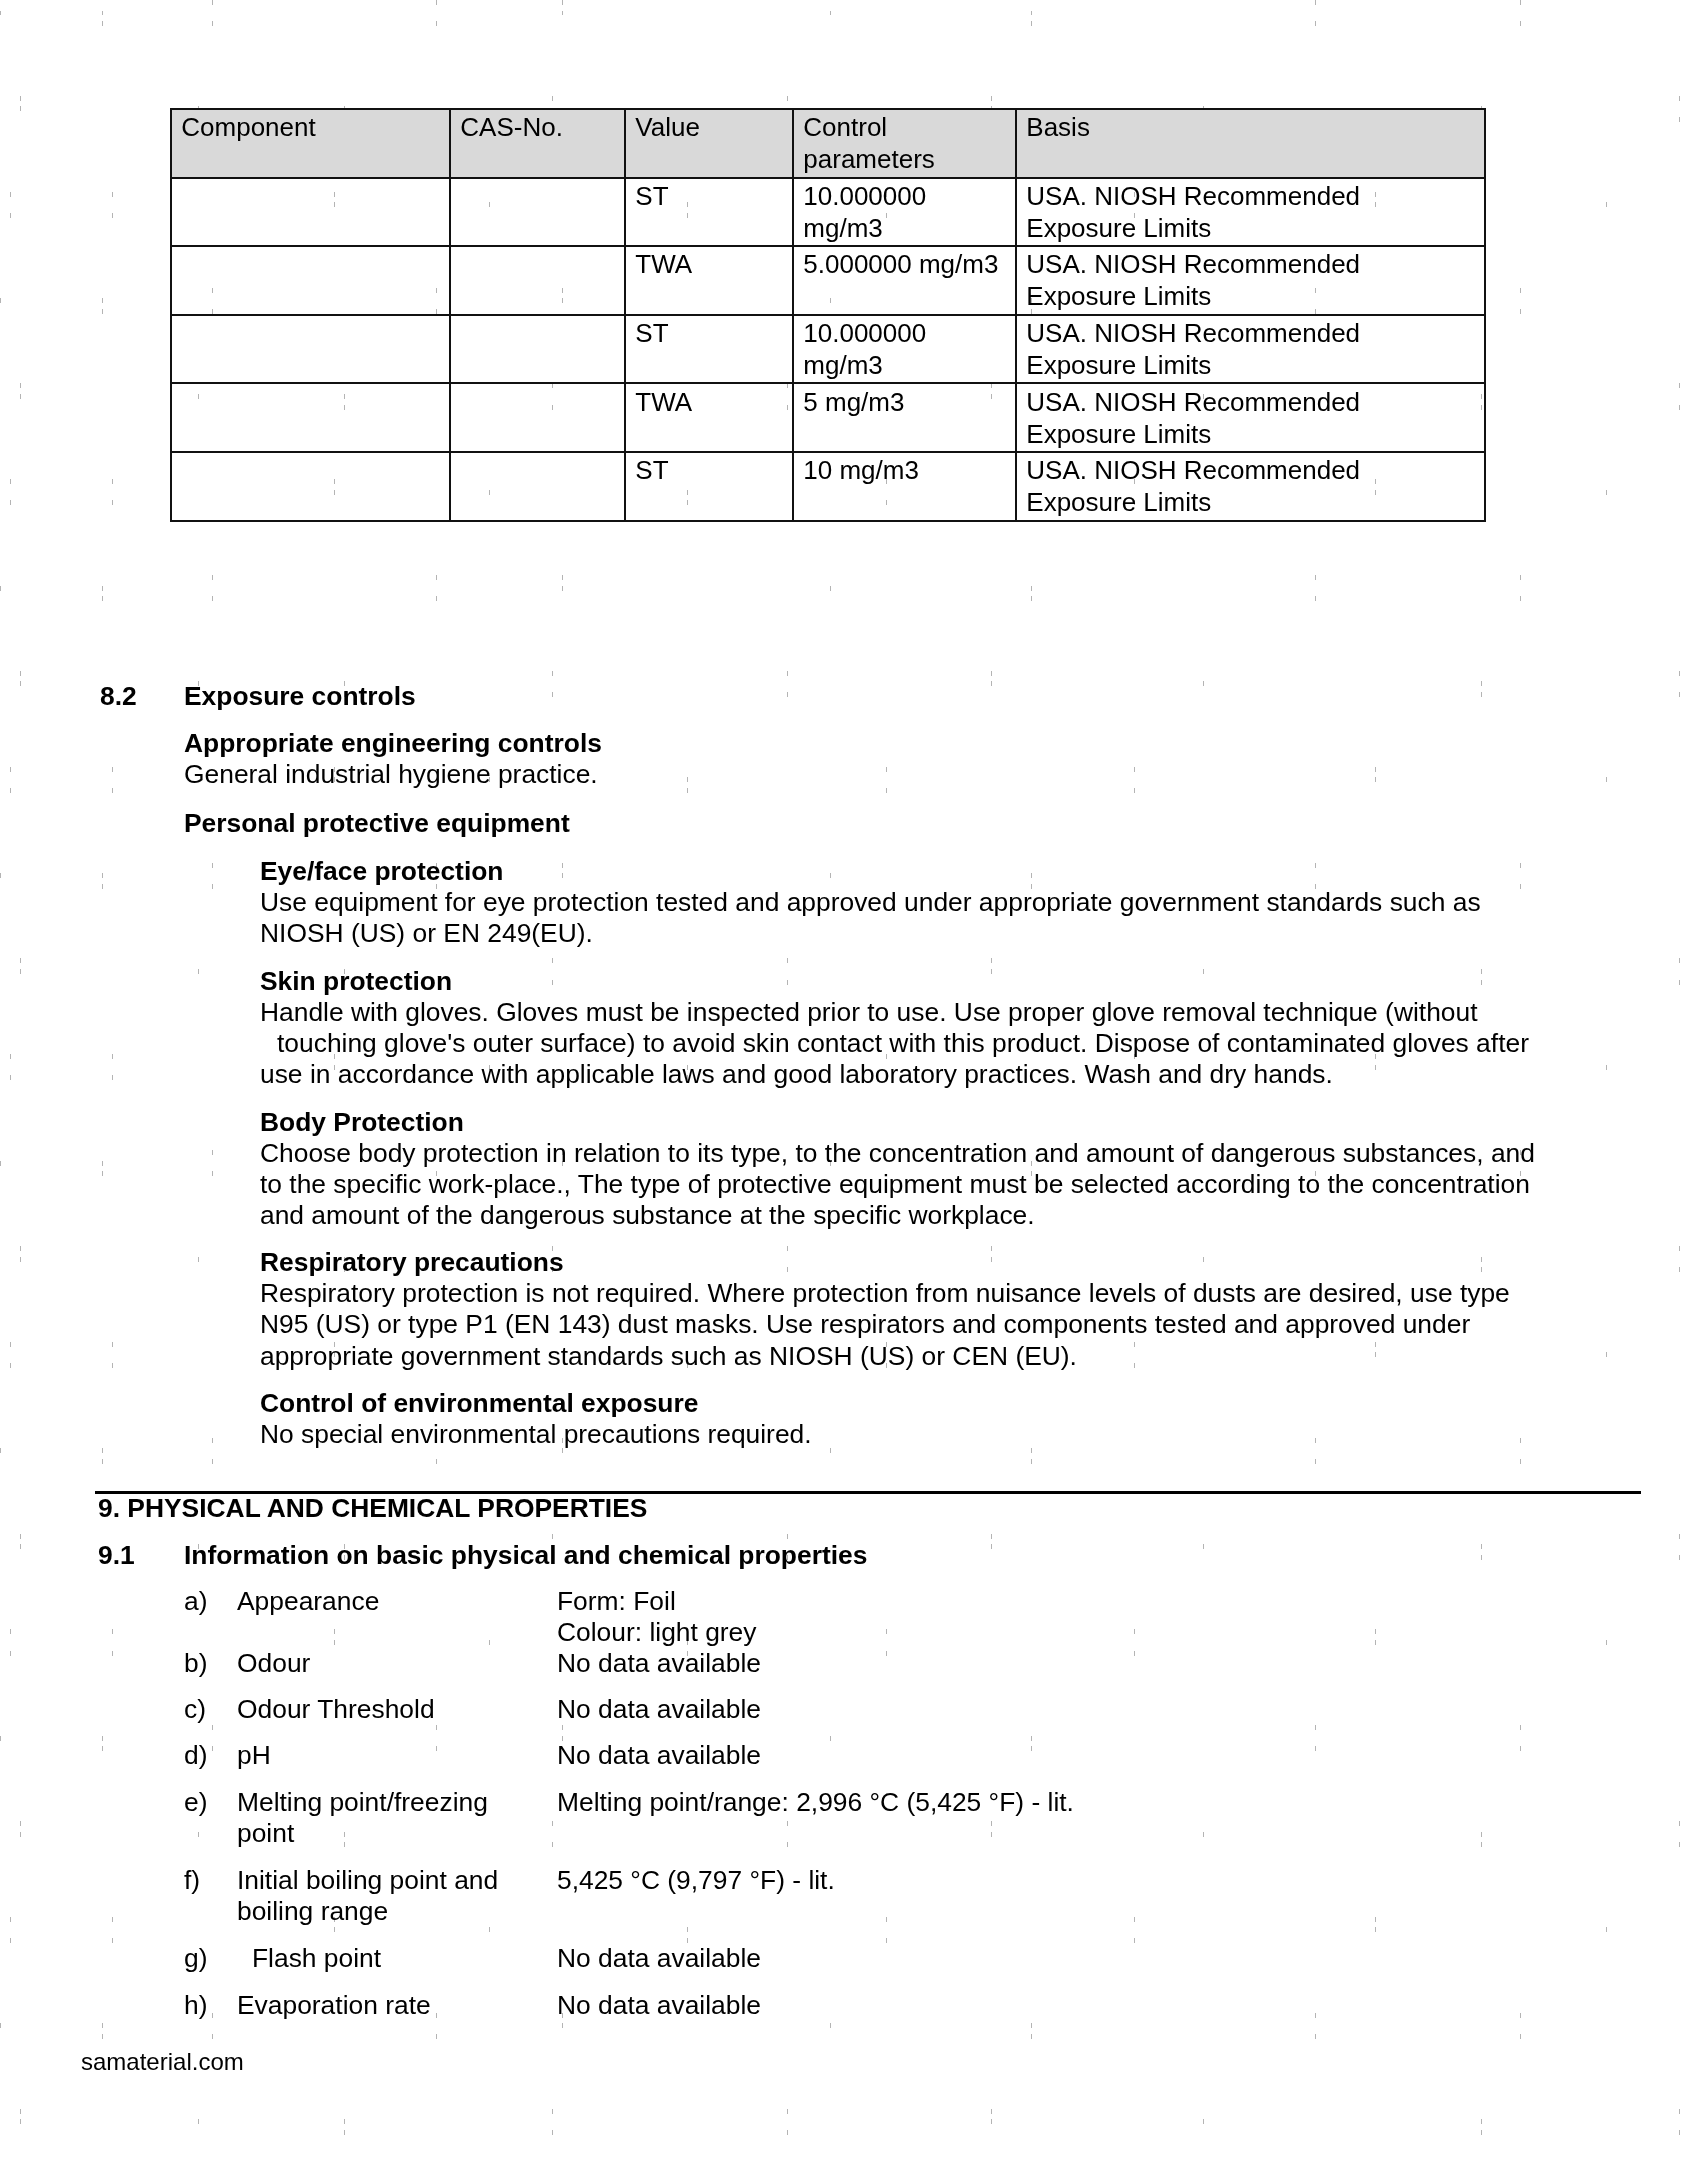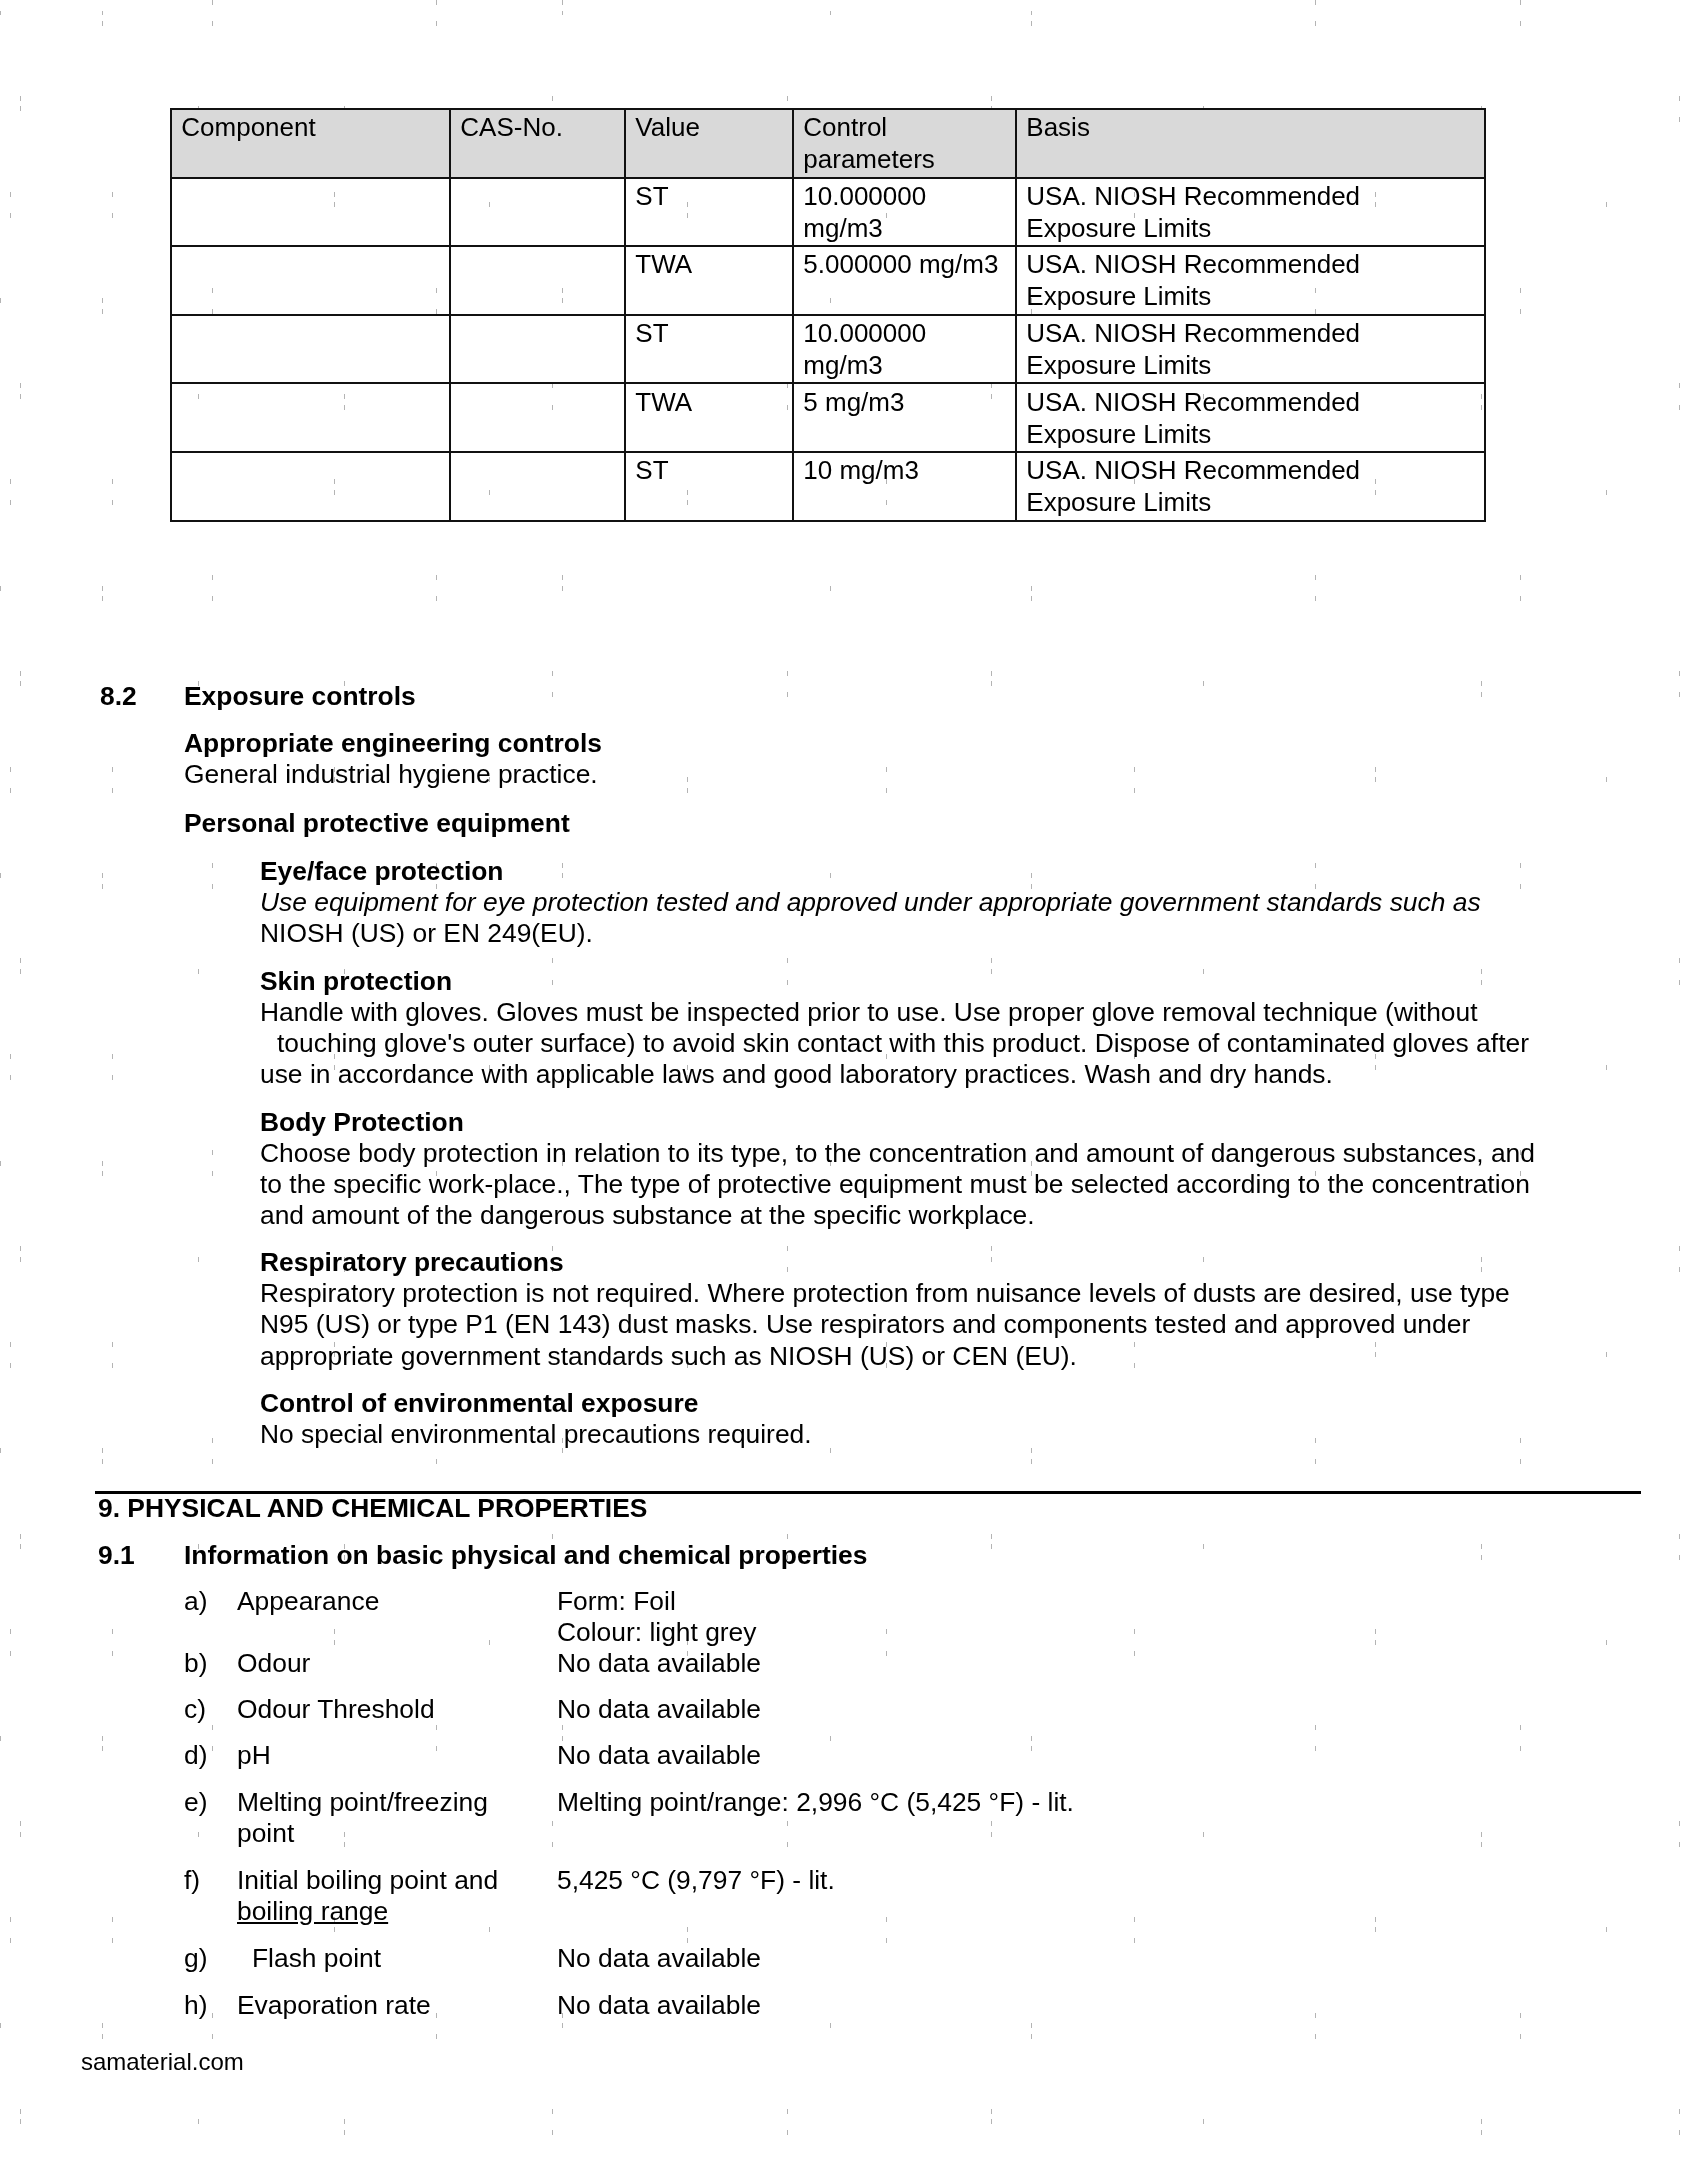--- a/index.html
+++ b/index.html
@@ -460,7 +460,7 @@
 <div class="abs t40 b" style="left:184px; top:808px;">Personal protective equipment</div>
 
 <div class="abs t40 b" style="left:260px; top:856px;">Eye/face protection</div>
-<div class="abs t40" style="left:260px; top:887px;font-style:italic;">Use equipment for eye protection tested and approved under appropriate government standards such as</div>
+<div class="abs t40" style="left:260px; top:887px;">Use equipment for eye protection tested and approved under appropriate government standards such as</div>
 <div class="abs t40" style="left:260px; top:918px;">NIOSH (US) or EN 249(EU).</div>
 
 <div class="abs t40 b" style="left:260px; top:966px;">Skin protection</div>

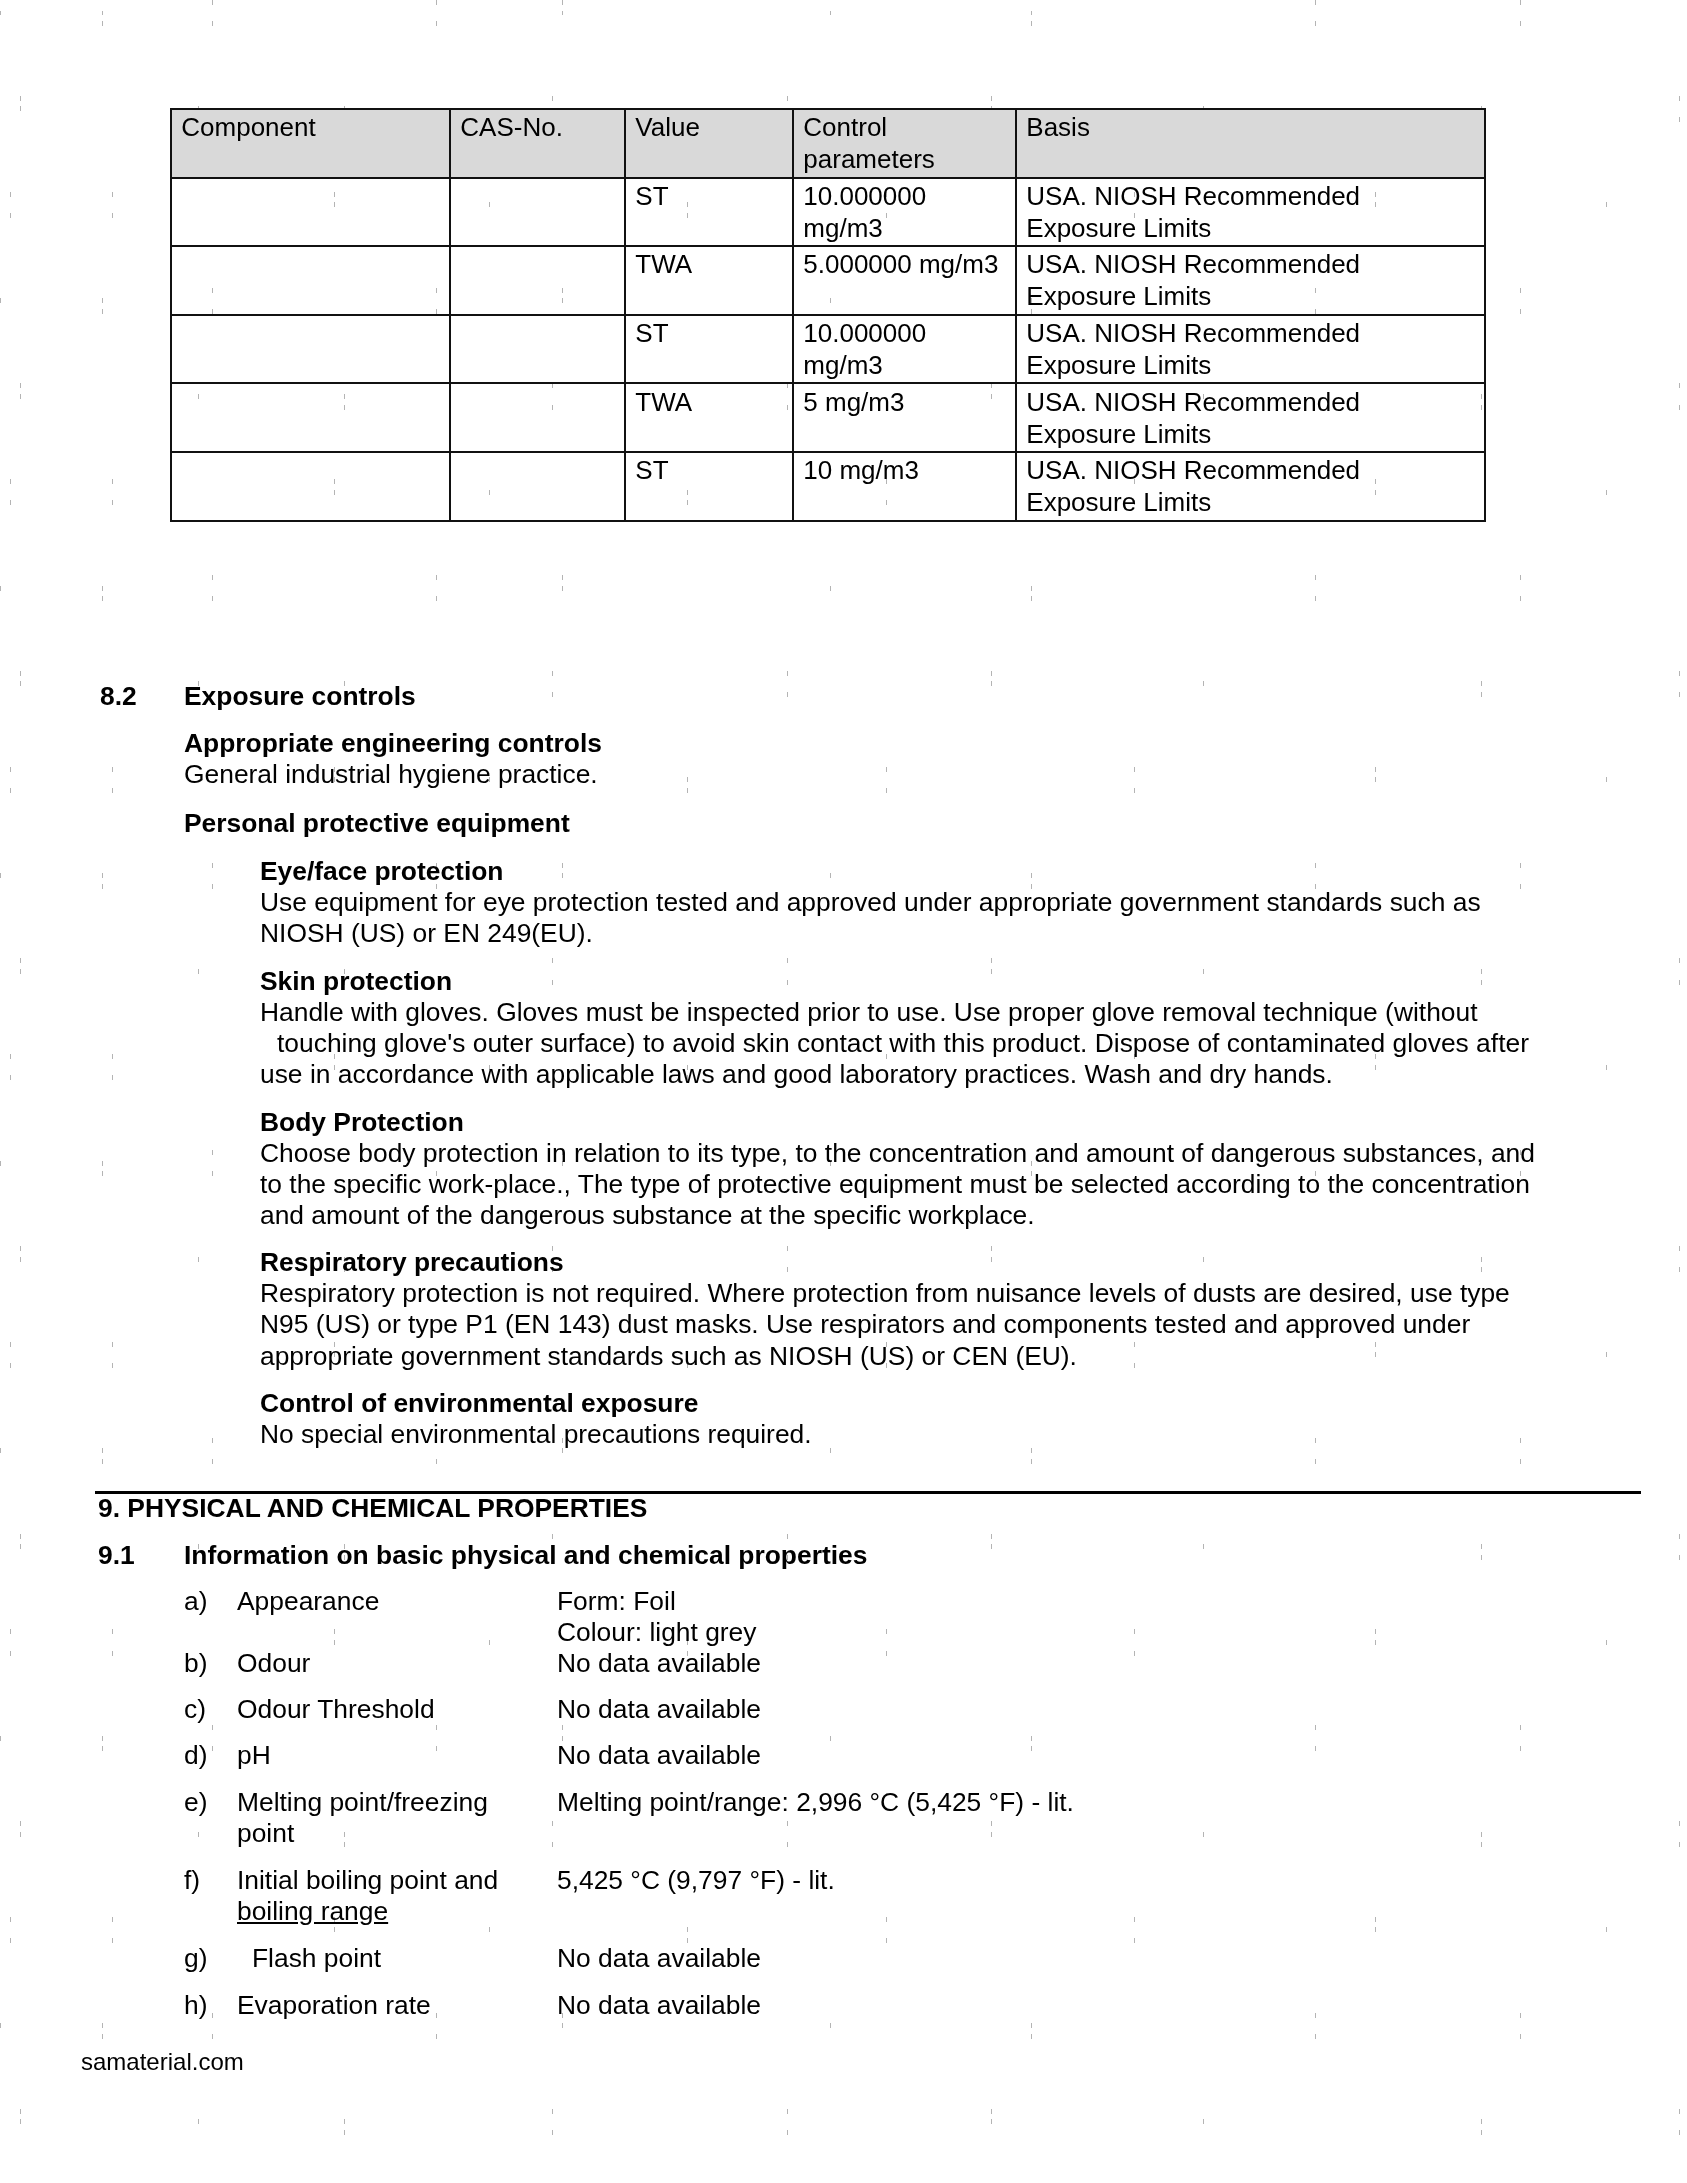--- a/index.html
+++ b/index.html
@@ -513,7 +513,7 @@
 
   <div class="abs t40" style="left:184px; top:1865px;">f)</div>
   <div class="abs t40" style="left:237px; top:1865px;">Initial boiling point and</div>
-  <div class="abs t40" style="left:237px; top:1896px;text-decoration:underline;">boiling range</div>
+  <div class="abs t40" style="left:237px; top:1896px;">boiling range</div>
   <div class="abs t40" style="left:557px; top:1865px;">5,425 °C (9,797 °F) - lit.</div>
 
   <div class="abs t40" style="left:184px; top:1943px;">g)</div>

